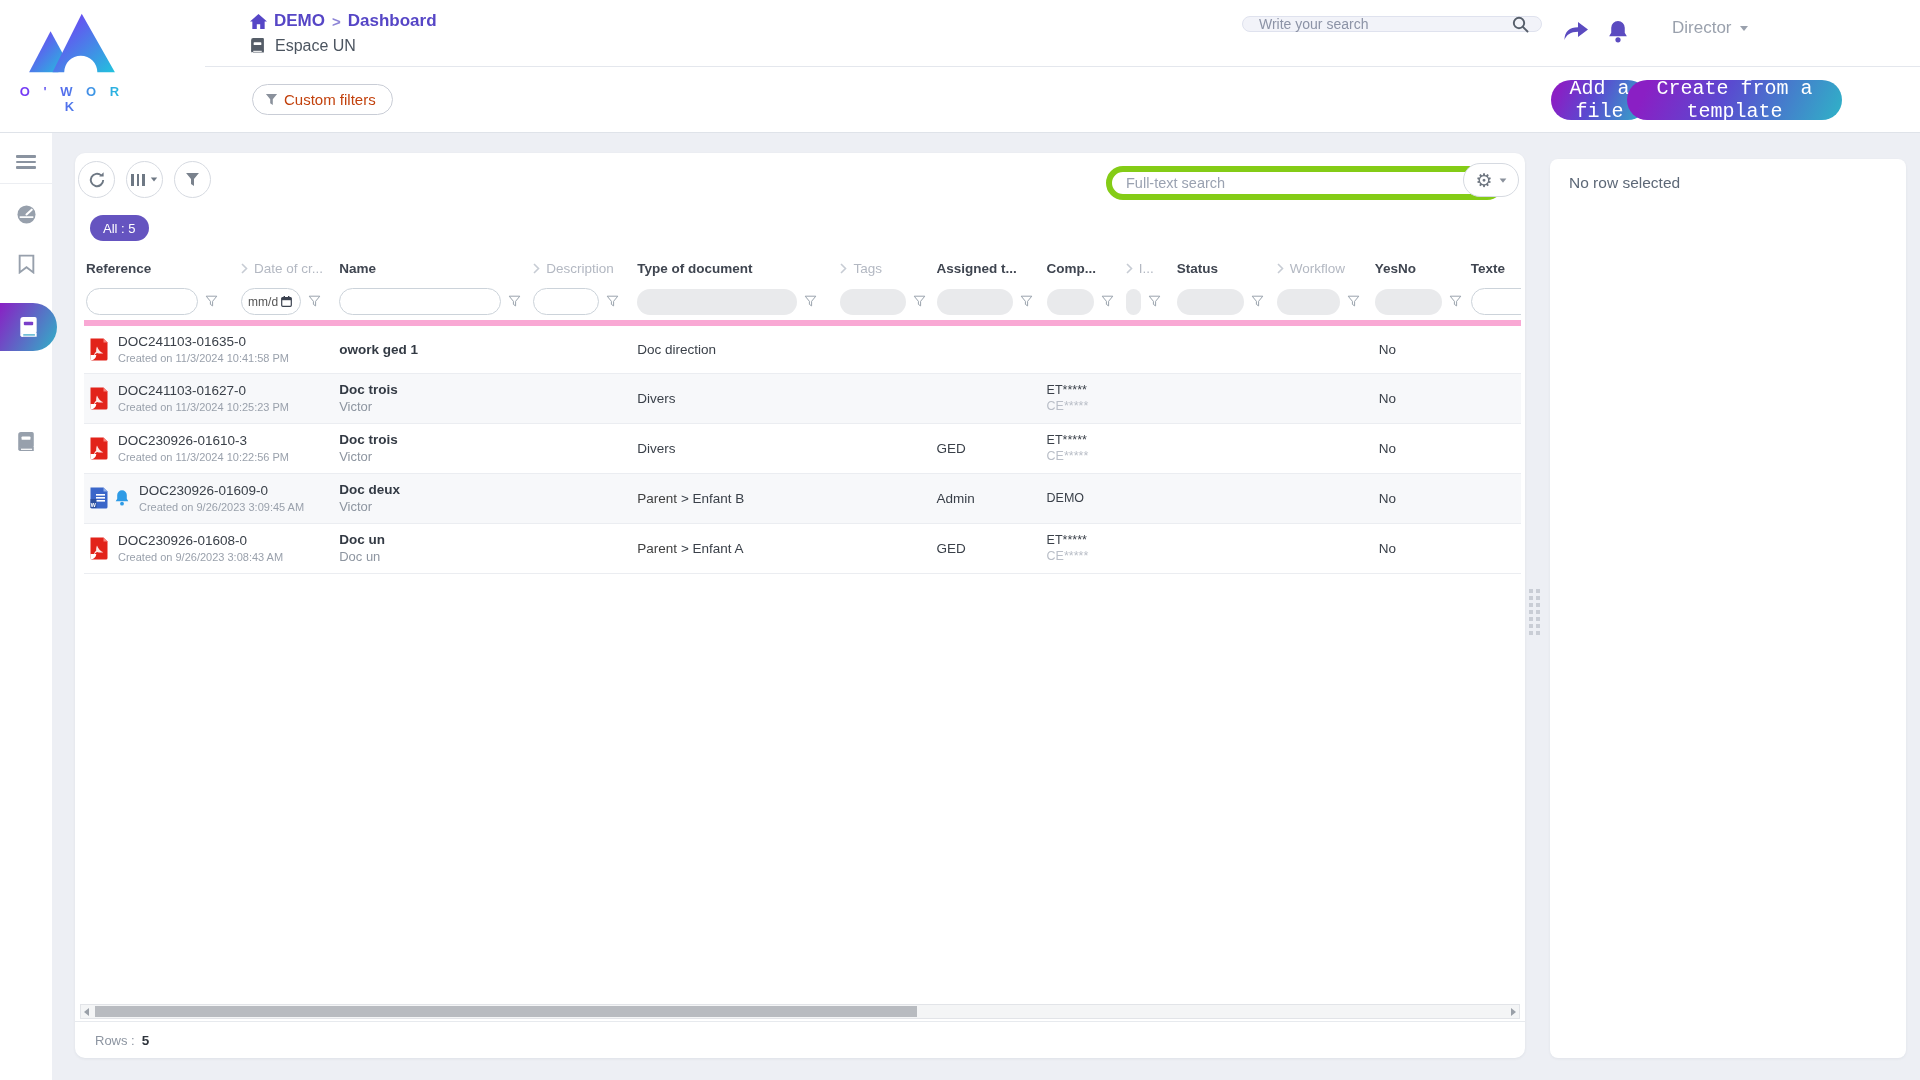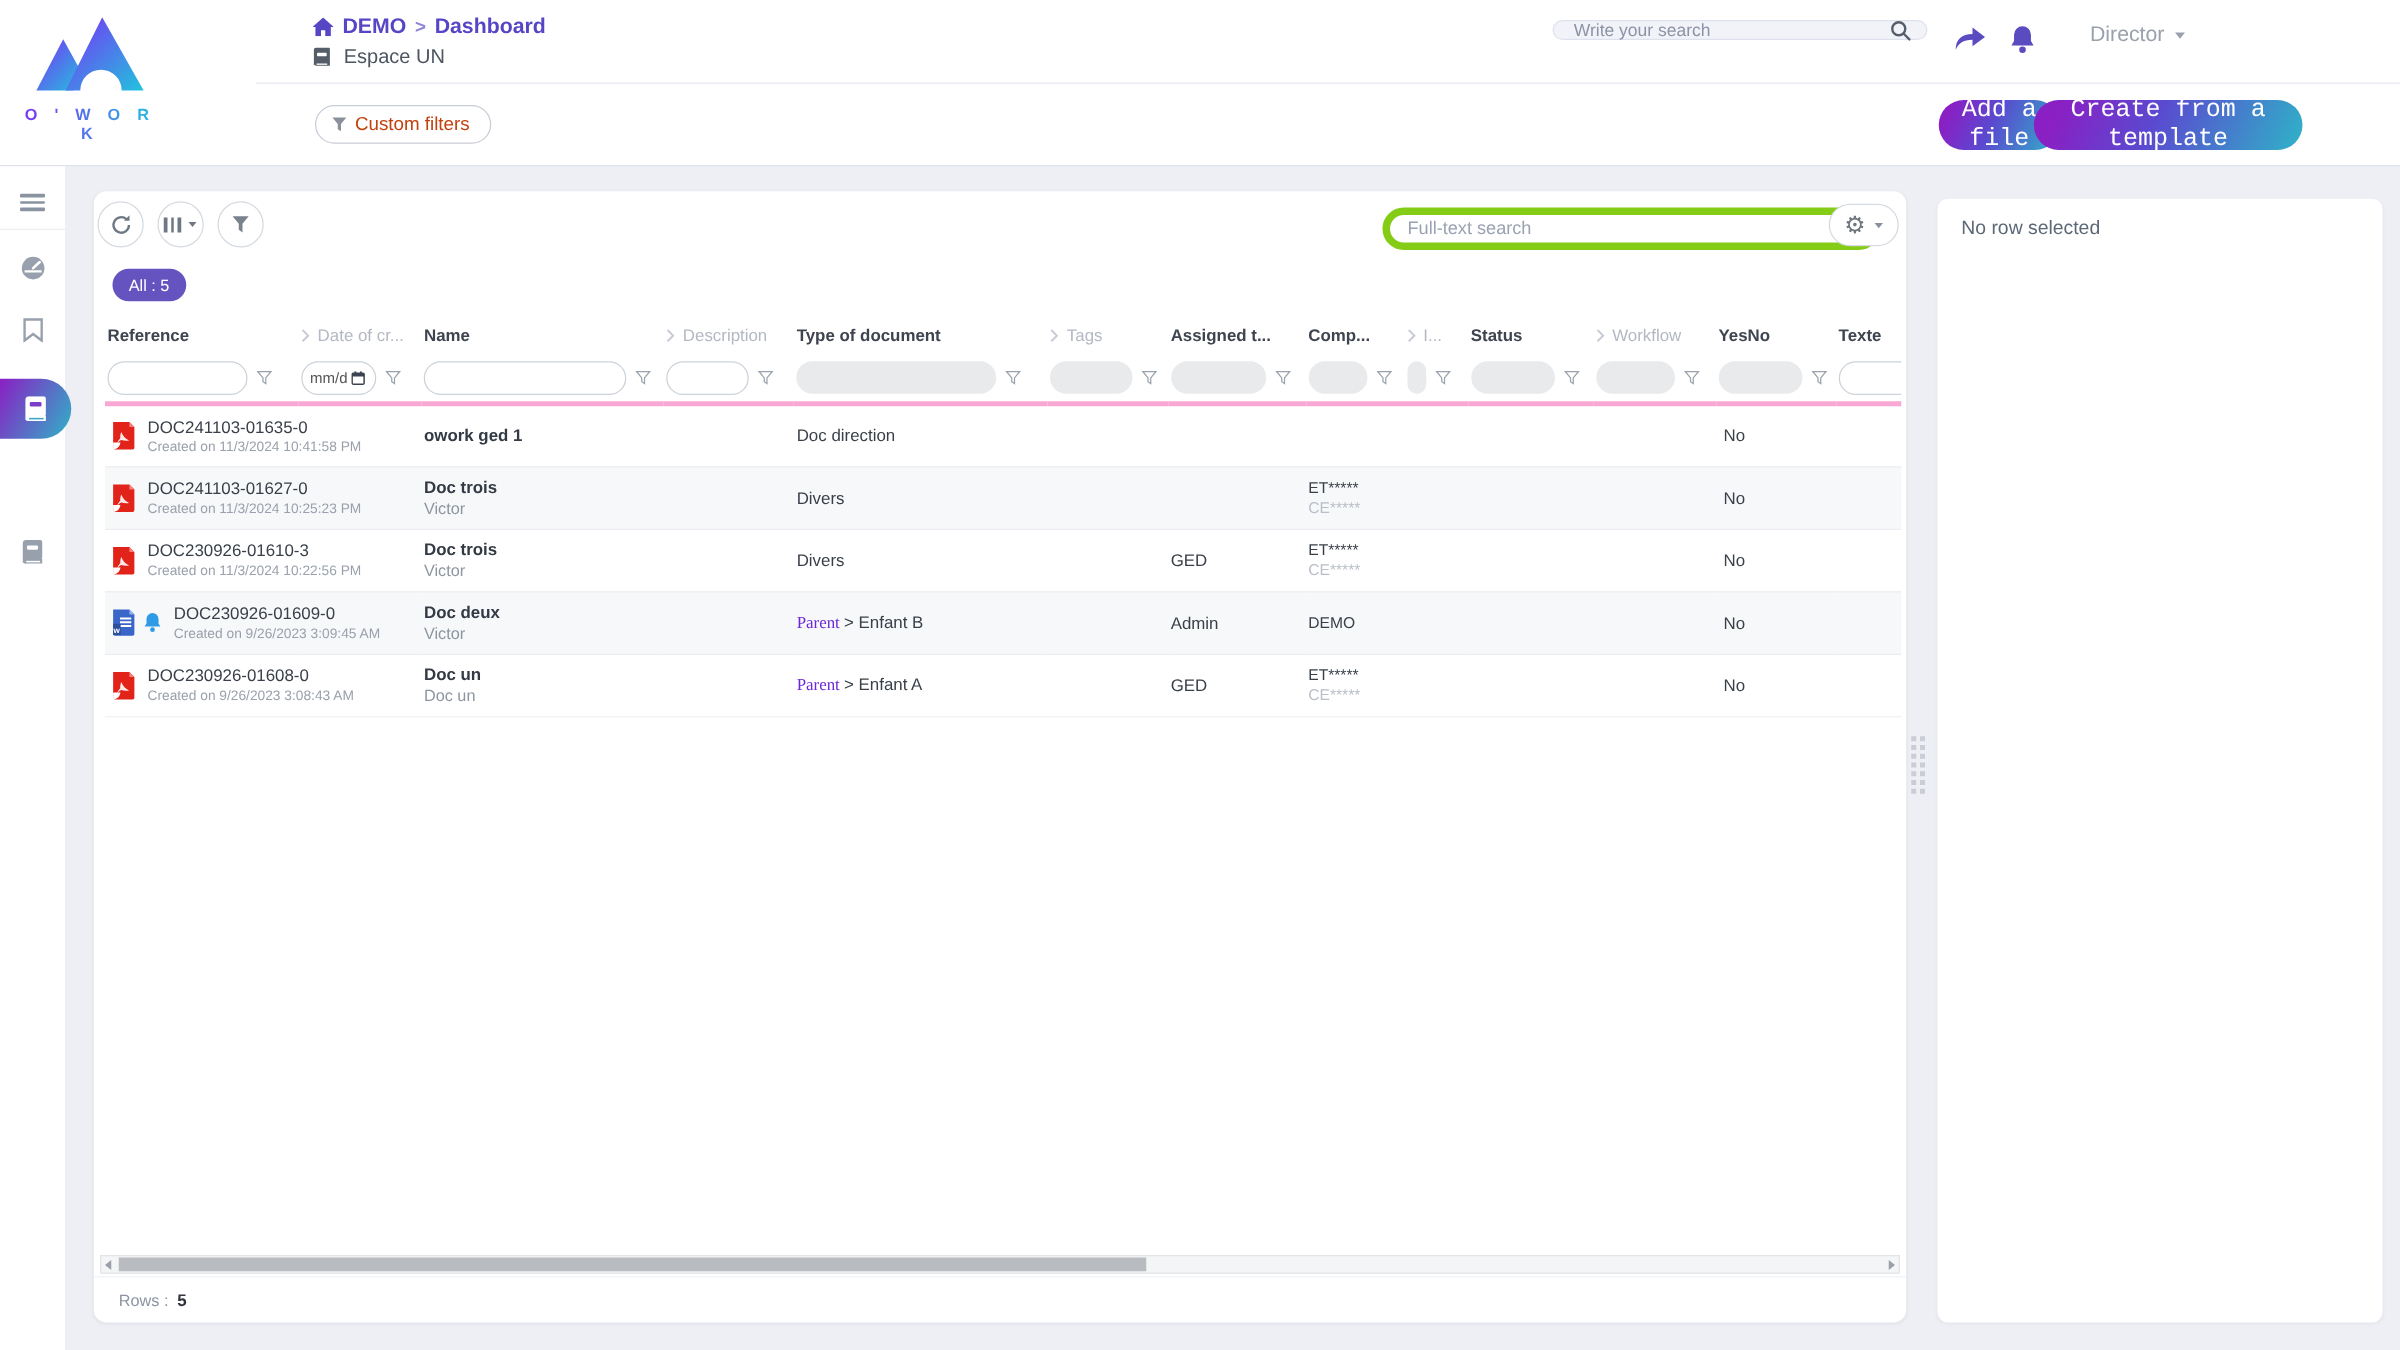--- a/index.html
+++ b/index.html
@@ -69,7 +69,7 @@
   .grid th.muted .hl { color:#b3b8c2; font-weight:normal; }
   .grid th .chev { margin-right:6px; vertical-align:-1px; }
   .grid td { vertical-align:middle; padding:0 0 0 2px; overflow:visible; white-space:nowrap; }
-  tr.filter-row td { height:40px; border-bottom:4px solid #f9a8d4; }
+  tr.filter-row td { height:40px; border-bottom:6px solid #f9a8d4; }
   .filt { display:flex; align-items:center; gap:7px; }
   .f-input { height:27px; border:1px solid #ccd3da; border-radius:14px; background:#fff; font-size:12px; color:#555; padding:0 8px; outline:none; font-family:inherit; }
   .f-date { height:27px; border:1px solid #ccd3da; border-radius:14px; background:#fff; display:flex; align-items:center; gap:3px; padding:0 6px; font-size:12px; color:#555; cursor:text; }

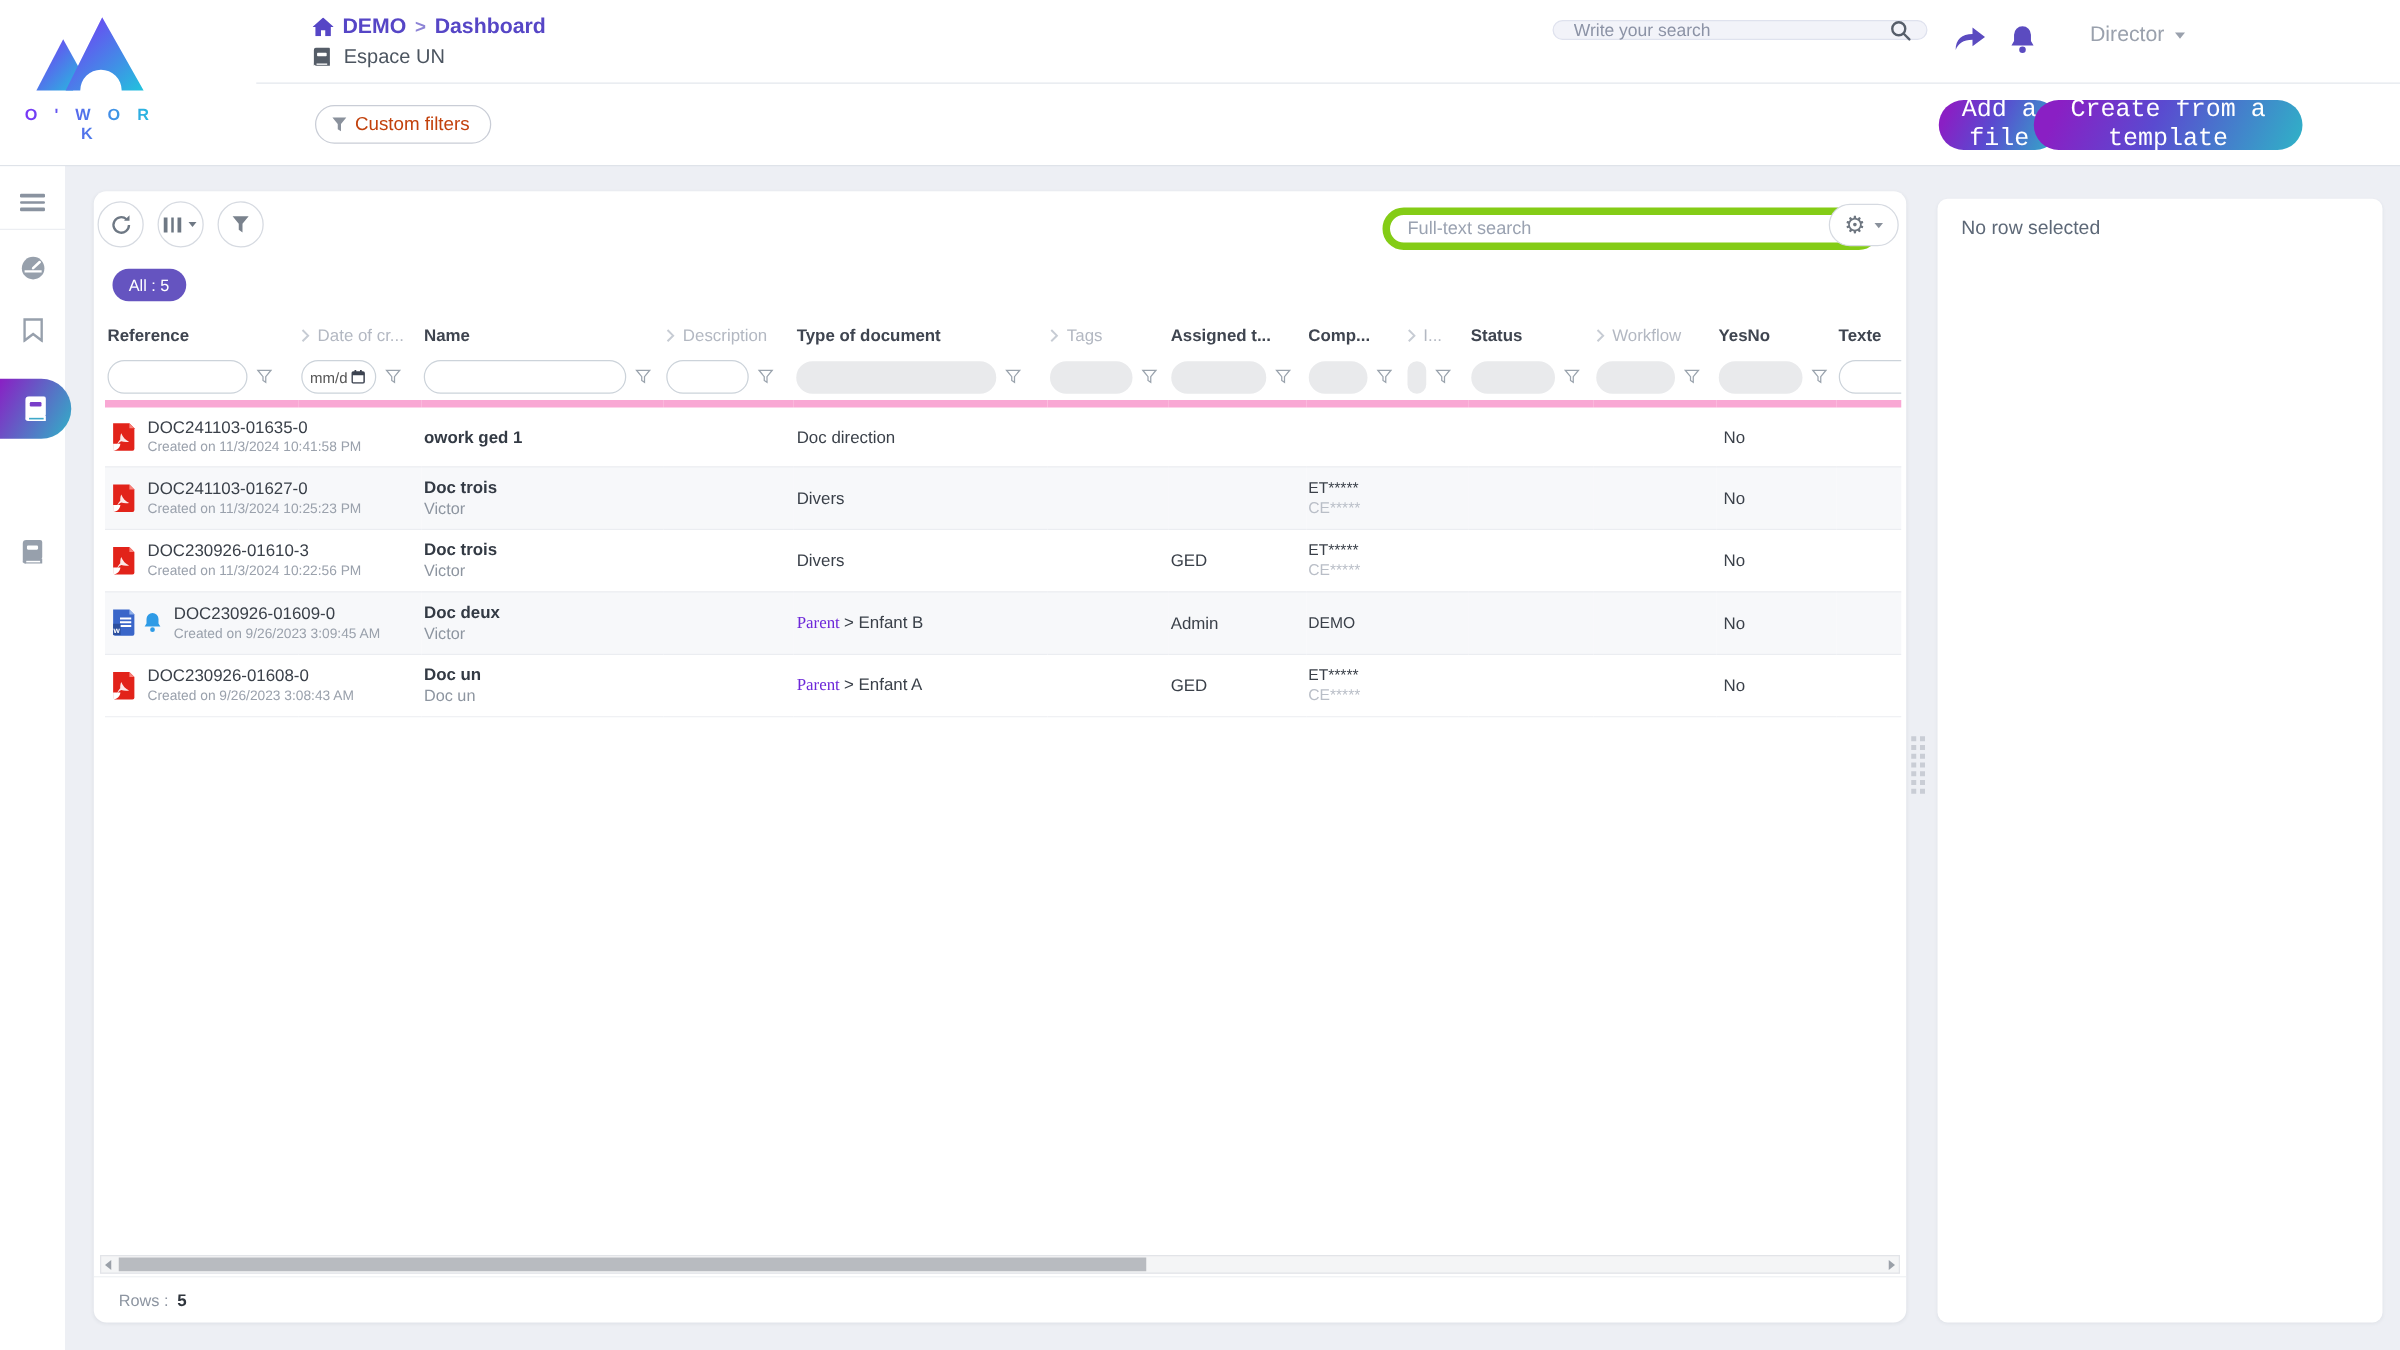--- a/index.html
+++ b/index.html
@@ -82,7 +82,7 @@
   .ref-created { font-size:11px; color:#9aa1ac; margin-top:3px; }
   .cell-name .nm { font-weight:bold; color:#333a44; }
   .cell-name .nm-sub { color:#8d95a0; font-size:13px; margin-top:2px; }
-  .type-parent { color:#6d28d9;font-family:Liberation Serif, serif; }
+  .type-parent { color:#404040; }
   .comp-main { font-size:12.5px; color:#3a4049; }
   .comp-sub { font-size:12.5px; color:#b9bec7; margin-top:2px; }
   .doc-ic { display:flex; align-items:center; gap:5px; flex:none; }

